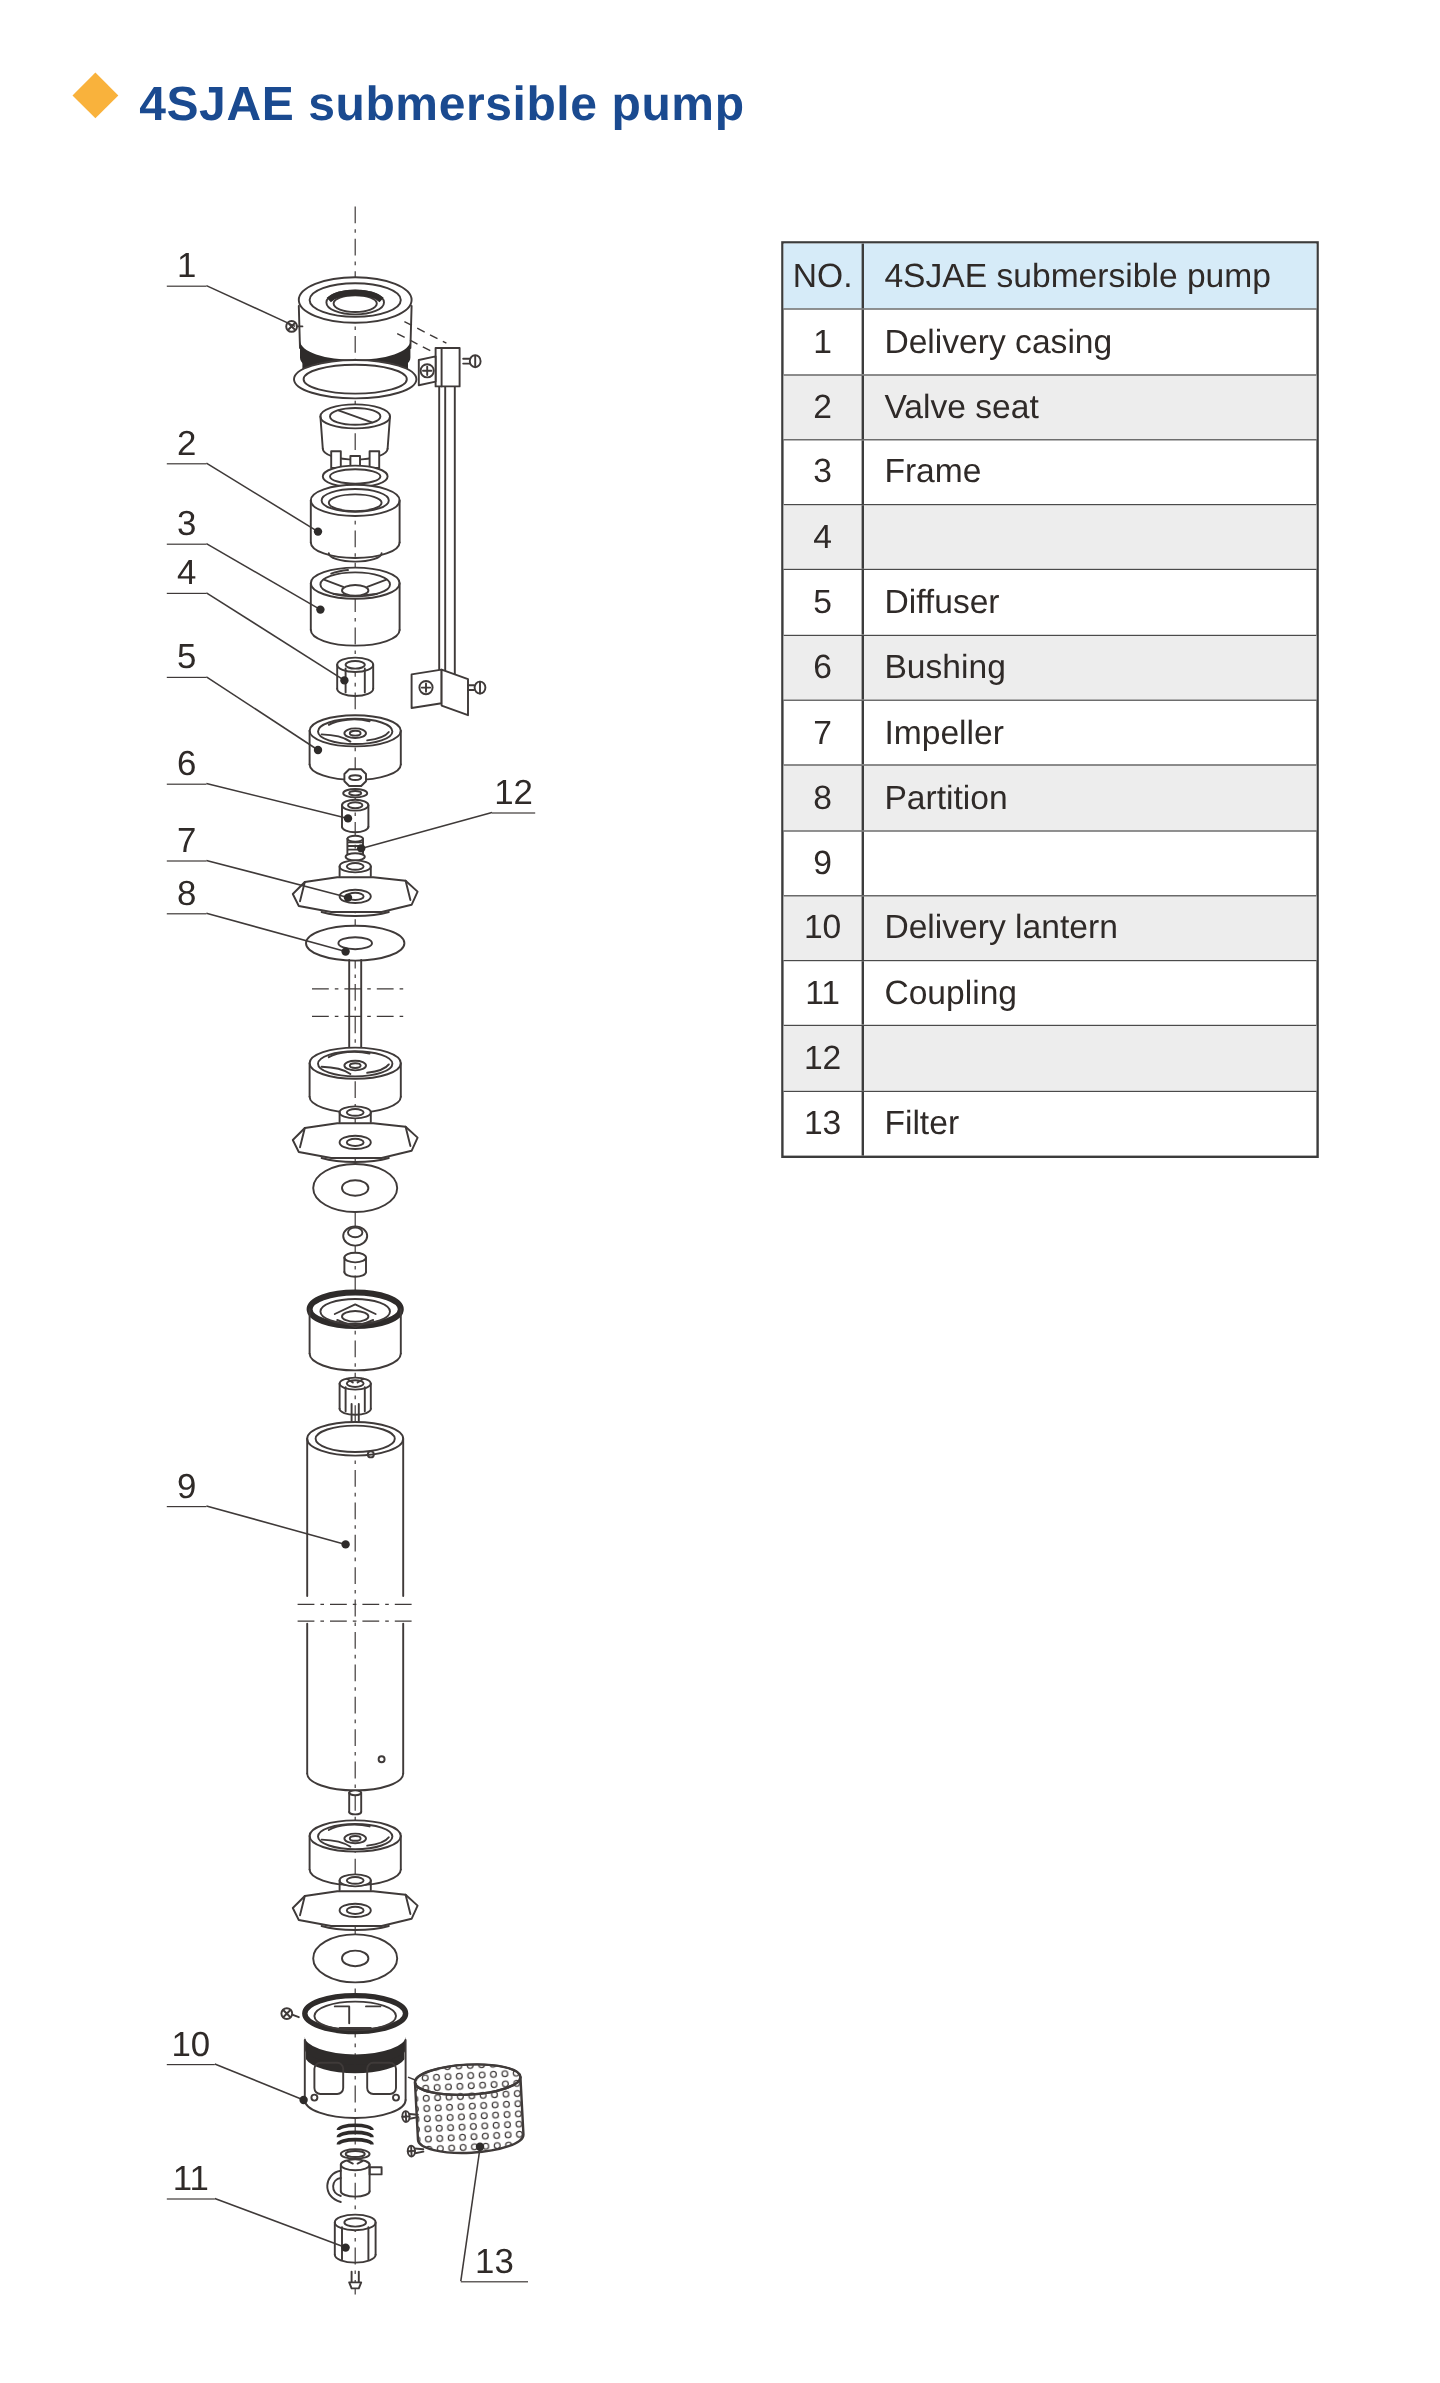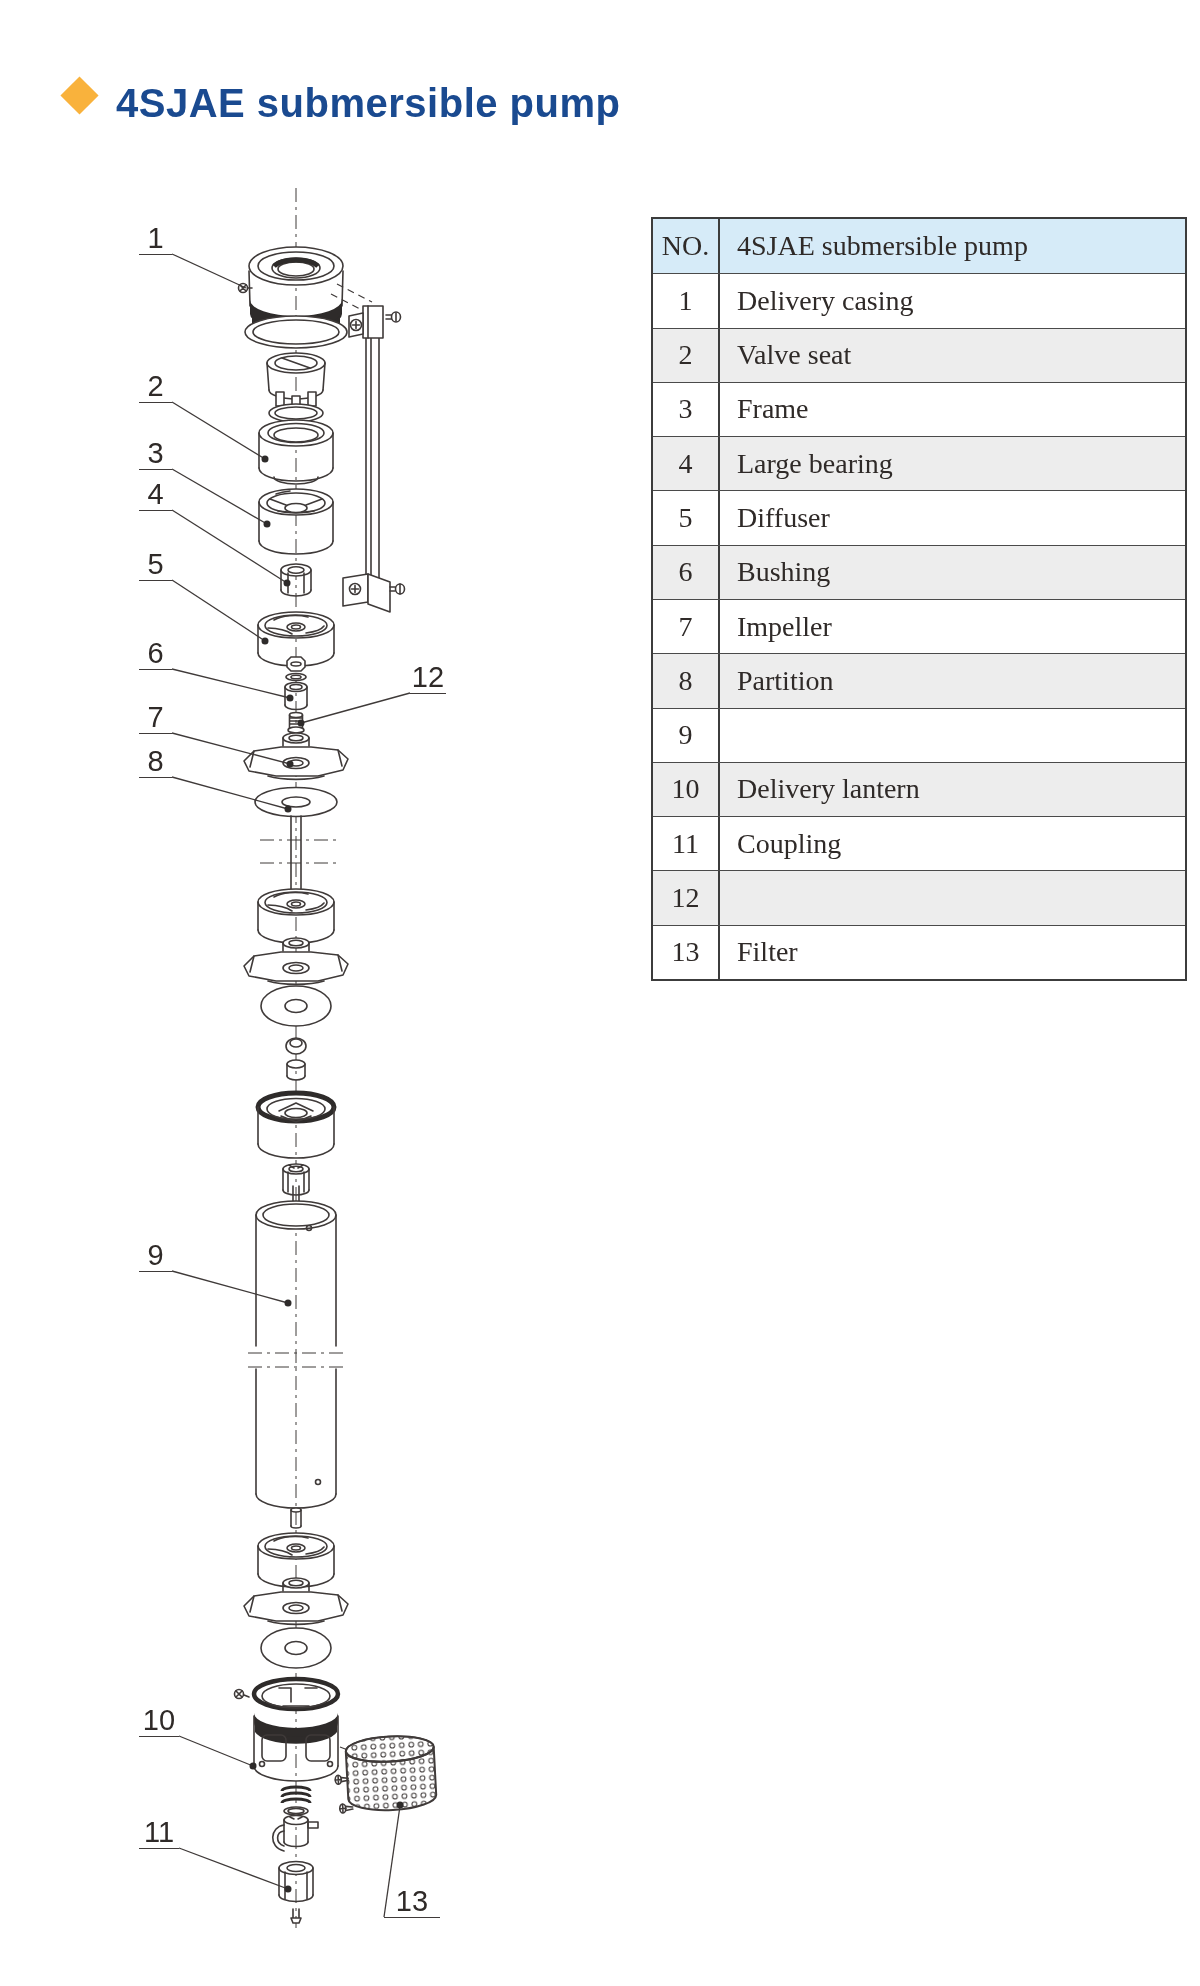--- a/index.html
+++ b/index.html
@@ -5,7 +5,7 @@
   html,body{margin:0;padding:0;background:#fff;}
   body{width:1200px;height:1986px;position:relative;overflow:hidden;
        font-family:"Liberation Sans", sans-serif;color:#2f2a28;}
-  .page{position:absolute;inset:0;margin-top:16px;}
+  .page{position:absolute;inset:0;}
 
   
   .title-block{position:absolute;left:116px;top:62px;z-index:3;}

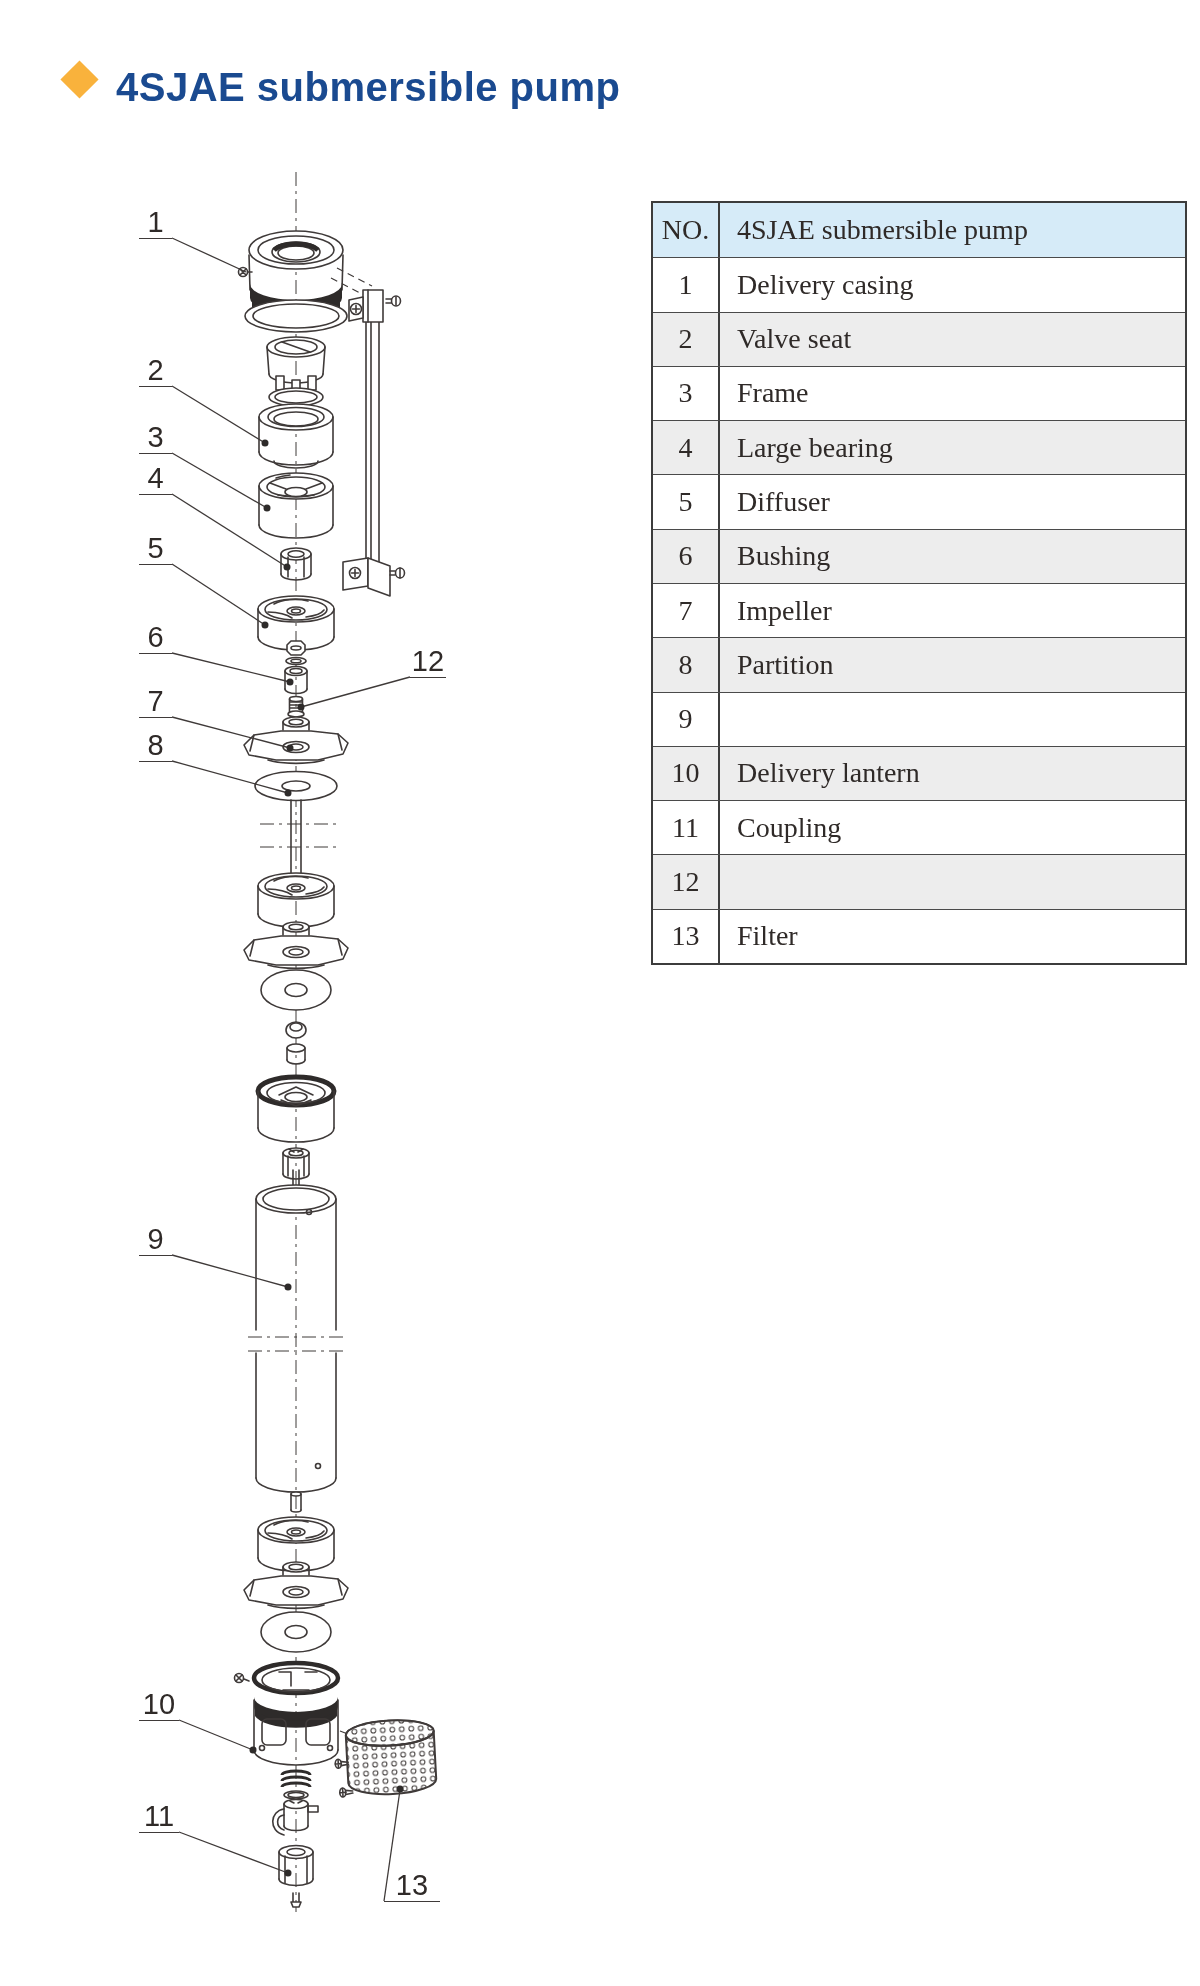--- a/index.html
+++ b/index.html
@@ -30,9 +30,9 @@
            border-bottom:1.6px solid #3f3a39;}
 
   
-  .parts-table{position:absolute;left:651px;top:201px;width:536px;height:764px;
+  .parts-table{position:absolute;left:651px;top:201px;width:448px;height:764px;
                z-index:2;display:grid;grid-template-rows:repeat(14,1fr);
-               border:2.5px solid #3c3c3c;background:#fff;box-sizing:border-box;font-family:Liberation Serif, serif;}
+               border:2.5px solid #3c3c3c;background:#fff;box-sizing:border-box;}
   .t-row{display:flex;align-items:stretch;border-top:1.5px solid #4a4a4a;box-sizing:border-box;}
   .t-row:first-child{border-top:none;}
   .t-row.head{background:#d6ebf8;}

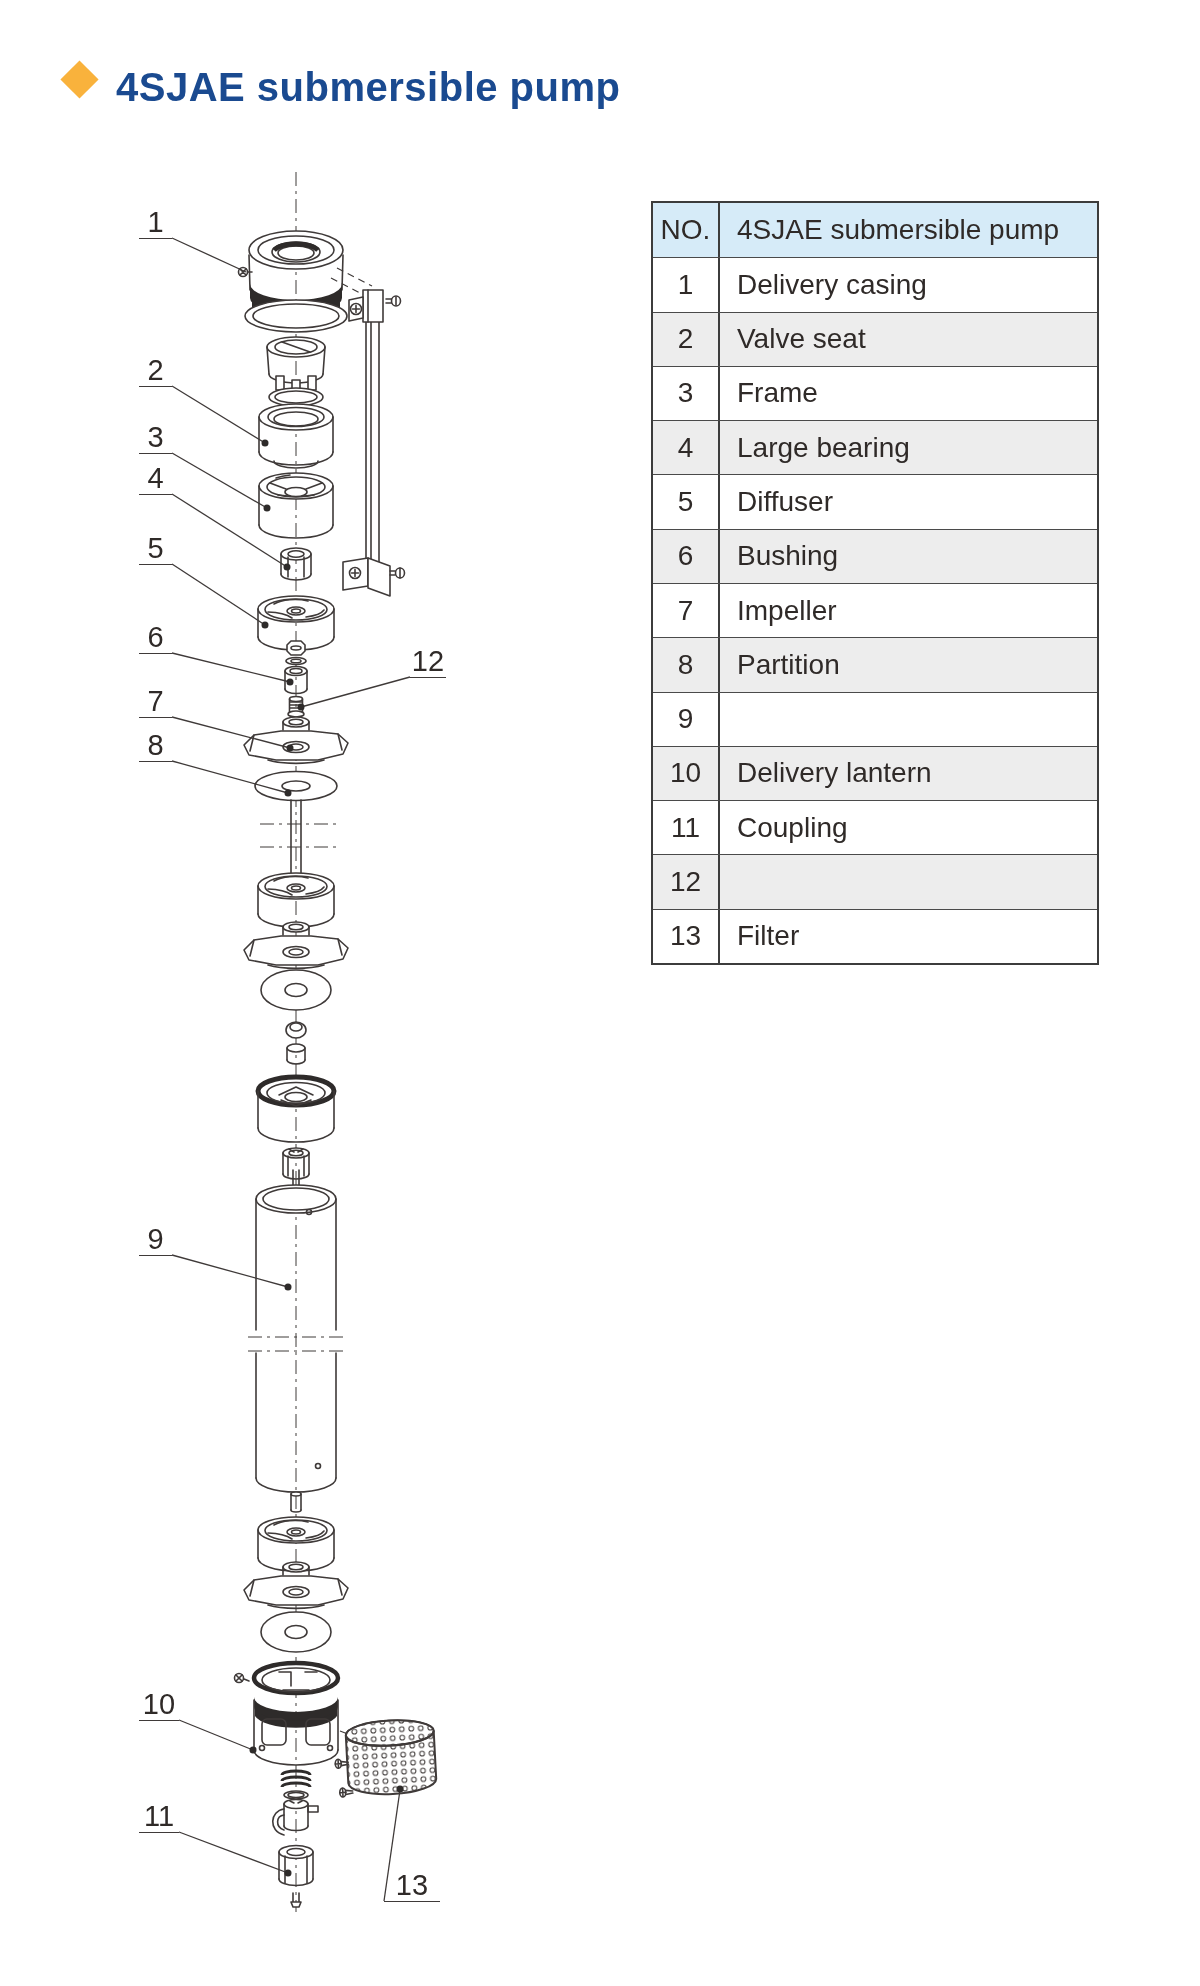--- a/index.html
+++ b/index.html
@@ -362,7 +362,6 @@
       </div>
       <div class="t-row alt">
         <div class="t-no">4</div>
-        <div class="t-name">Large bearing</div>
       </div>
       <div class="t-row">
         <div class="t-no">5</div>

